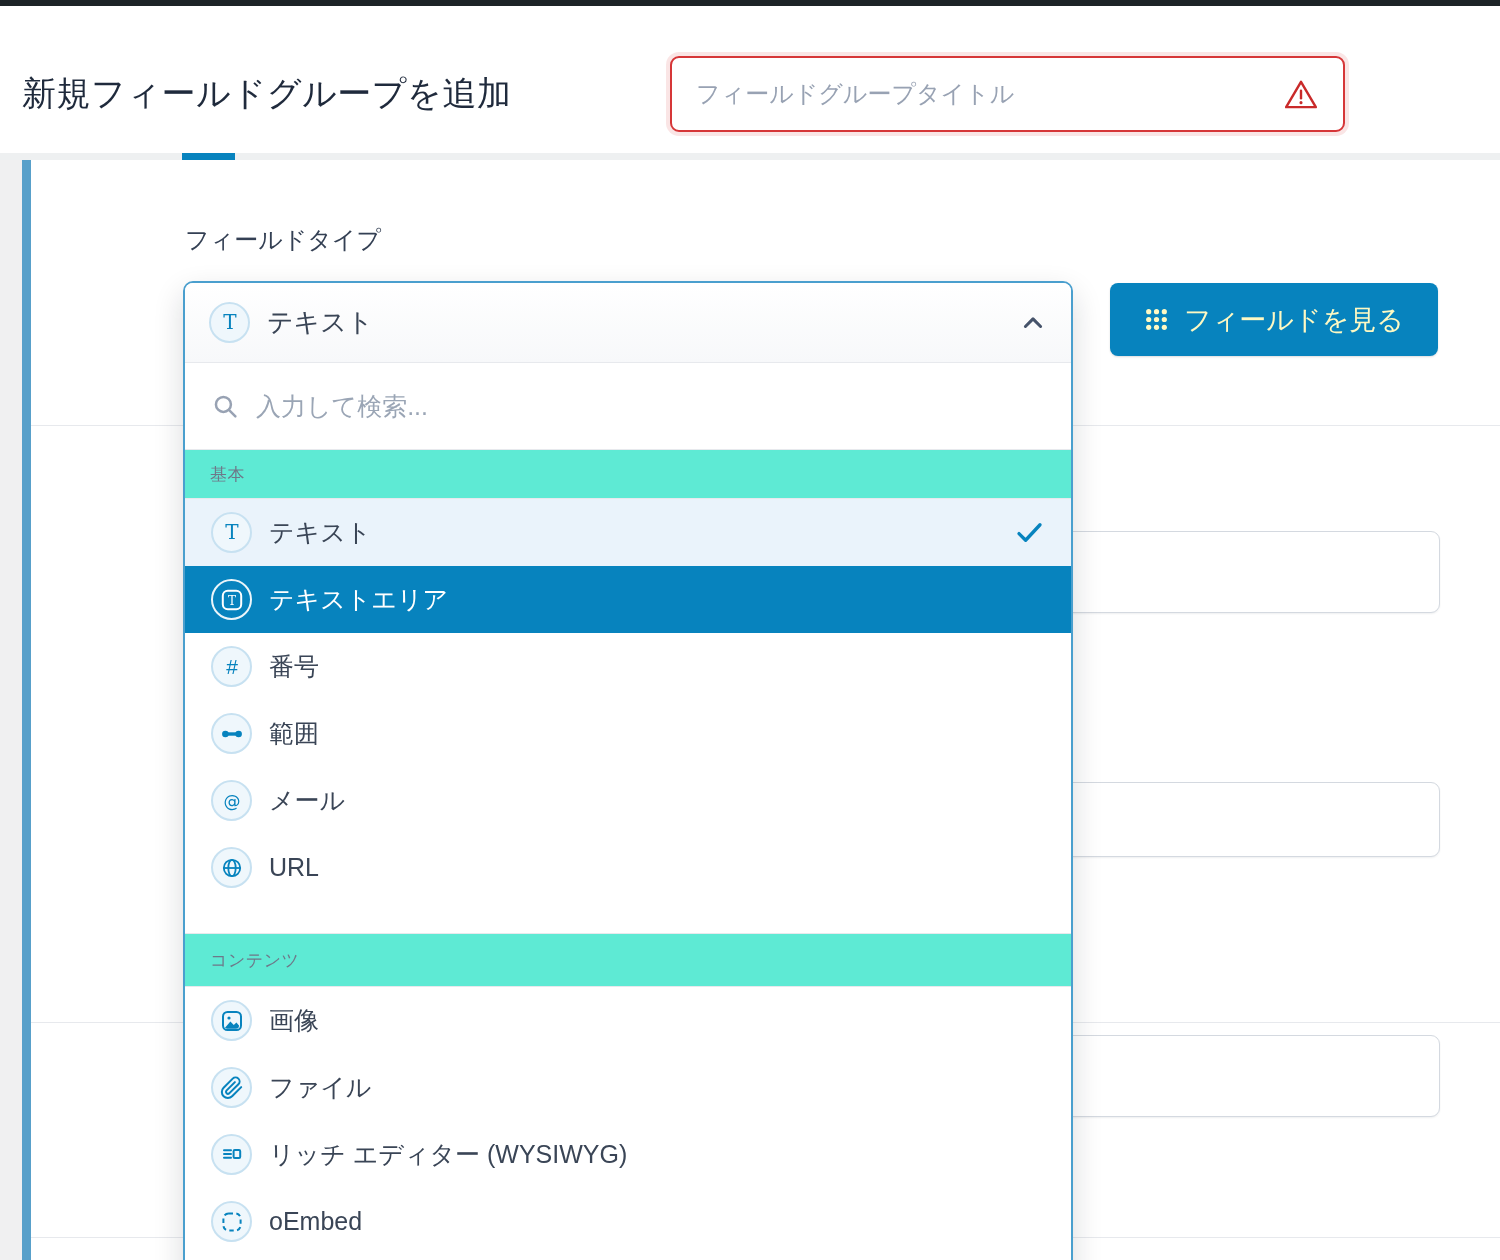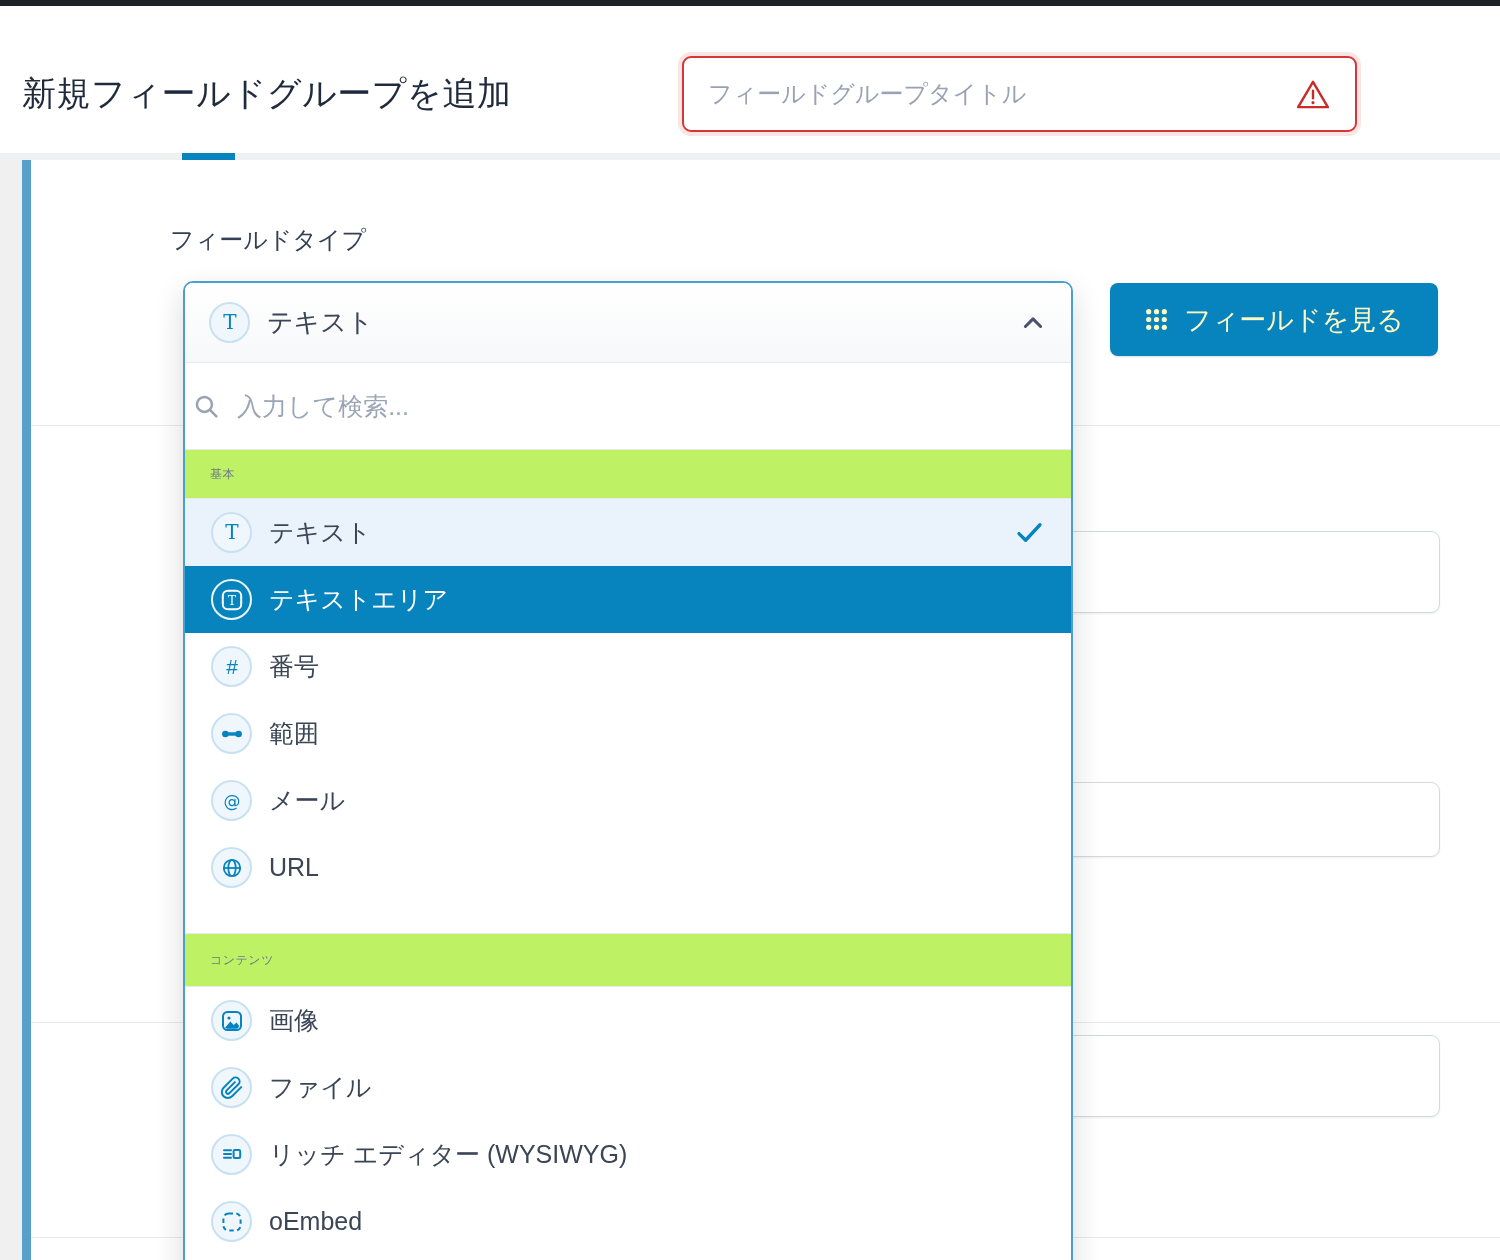--- a/index.html
+++ b/index.html
@@ -24,7 +24,7 @@
     font-size:34px;font-weight:500;color:#1f2a3c;letter-spacing:.5px;white-space:nowrap;}
   .title-field{position:absolute;left:670px;top:36px;width:675px;height:76px;background:#fff;
     border:2px solid var(--danger);border-radius:9px;box-shadow:0 0 0 4px rgba(214,54,56,.13);
-    display:flex;align-items:center;padding:0 24px;gap:14px;margin-left:12px;}
+    display:flex;align-items:center;padding:0 24px;gap:14px;}
   .title-field input{flex:1;border:none;outline:none;font-size:24px;color:#2b3648;background:transparent;
     font-family:inherit;min-width:0;}
   .title-field input::placeholder{color:var(--muted);}

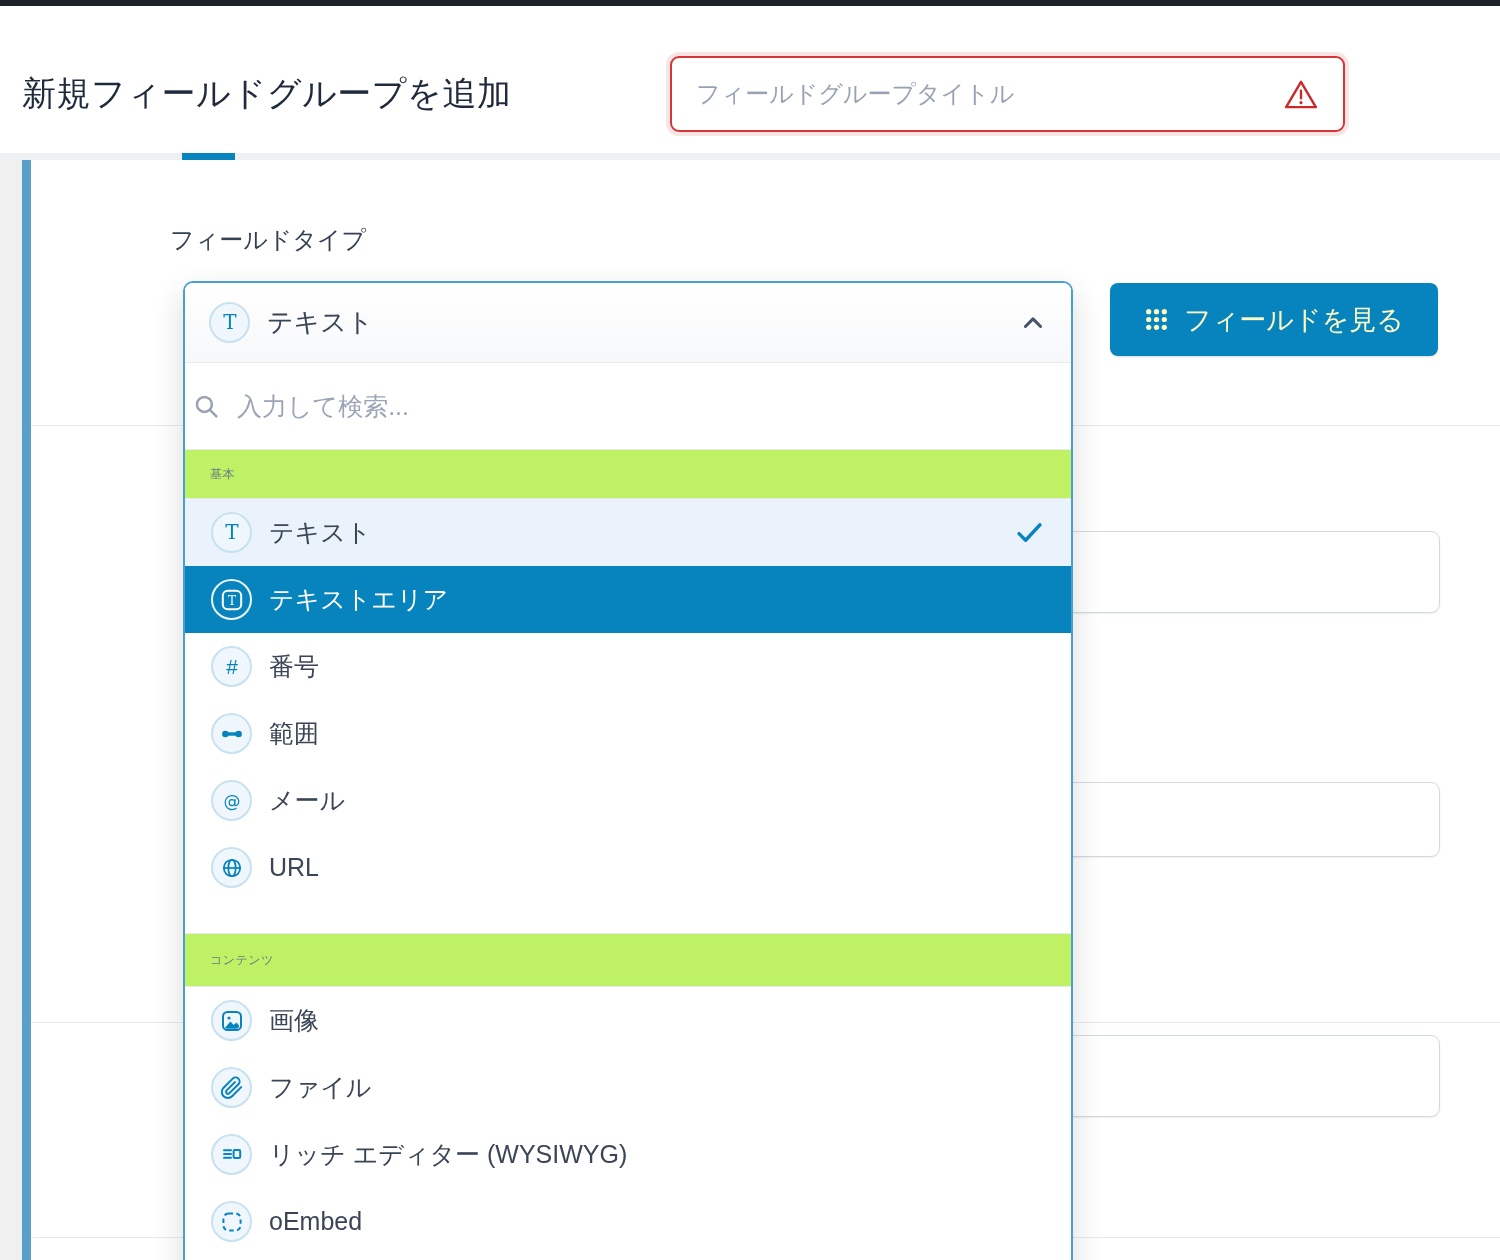--- a/index.html
+++ b/index.html
@@ -37,7 +37,7 @@
   .gutter{position:absolute;left:0;top:0;width:22px;height:100%;background:var(--gutter);}
   .left-accent{position:absolute;left:22px;top:0;width:9px;height:100%;background:var(--left-accent);}
 
-  .ft-label{position:absolute;left:170px;top:64px;font-size:24px;color:#344054;}
+  .ft-label{position:absolute;left:185px;top:64px;font-size:24px;color:#344054;}
 
   .browse-btn{position:absolute;left:1110px;top:123px;width:328px;height:73px;background:var(--accent);
     border:none;border-radius:8px;color:#fef9c3;font-size:27px;font-family:inherit;

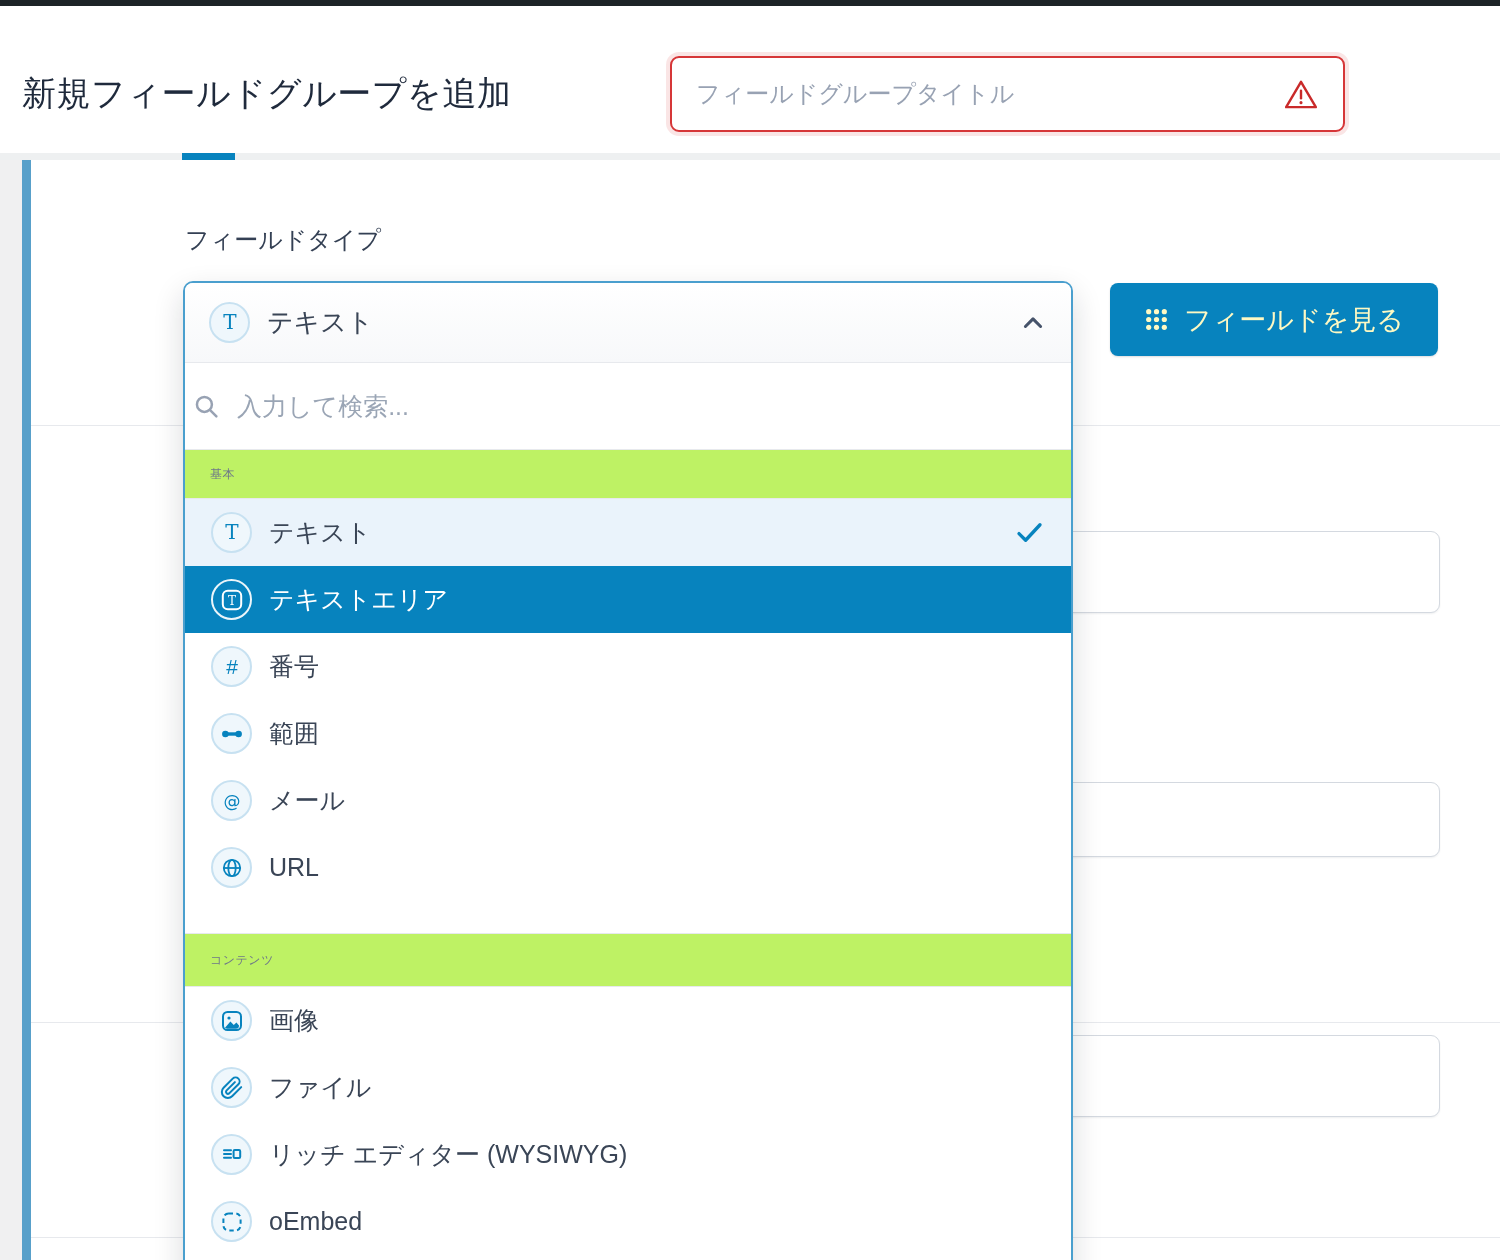--- a/index.html
+++ b/index.html
@@ -61,7 +61,7 @@
   .select-row .sel-label{font-size:26px;color:var(--row-text);}
   .chev{margin-left:auto;width:28px;height:28px;color:#46536a;}
 
-  .search-row{height:86px;flex:0 0 auto;display:flex;align-items:center;gap:17px;padding:0 8px;}
+  .search-row{height:86px;flex:0 0 auto;display:flex;align-items:center;gap:17px;padding:0 27px;}
   .search-ic{width:27px;height:27px;color:var(--muted);flex:0 0 auto;}
   .search-row input{flex:1;border:none;outline:none;font-size:25px;color:#2b3648;font-family:inherit;min-width:0;}
   .search-row input::placeholder{color:#9aa5b5;}

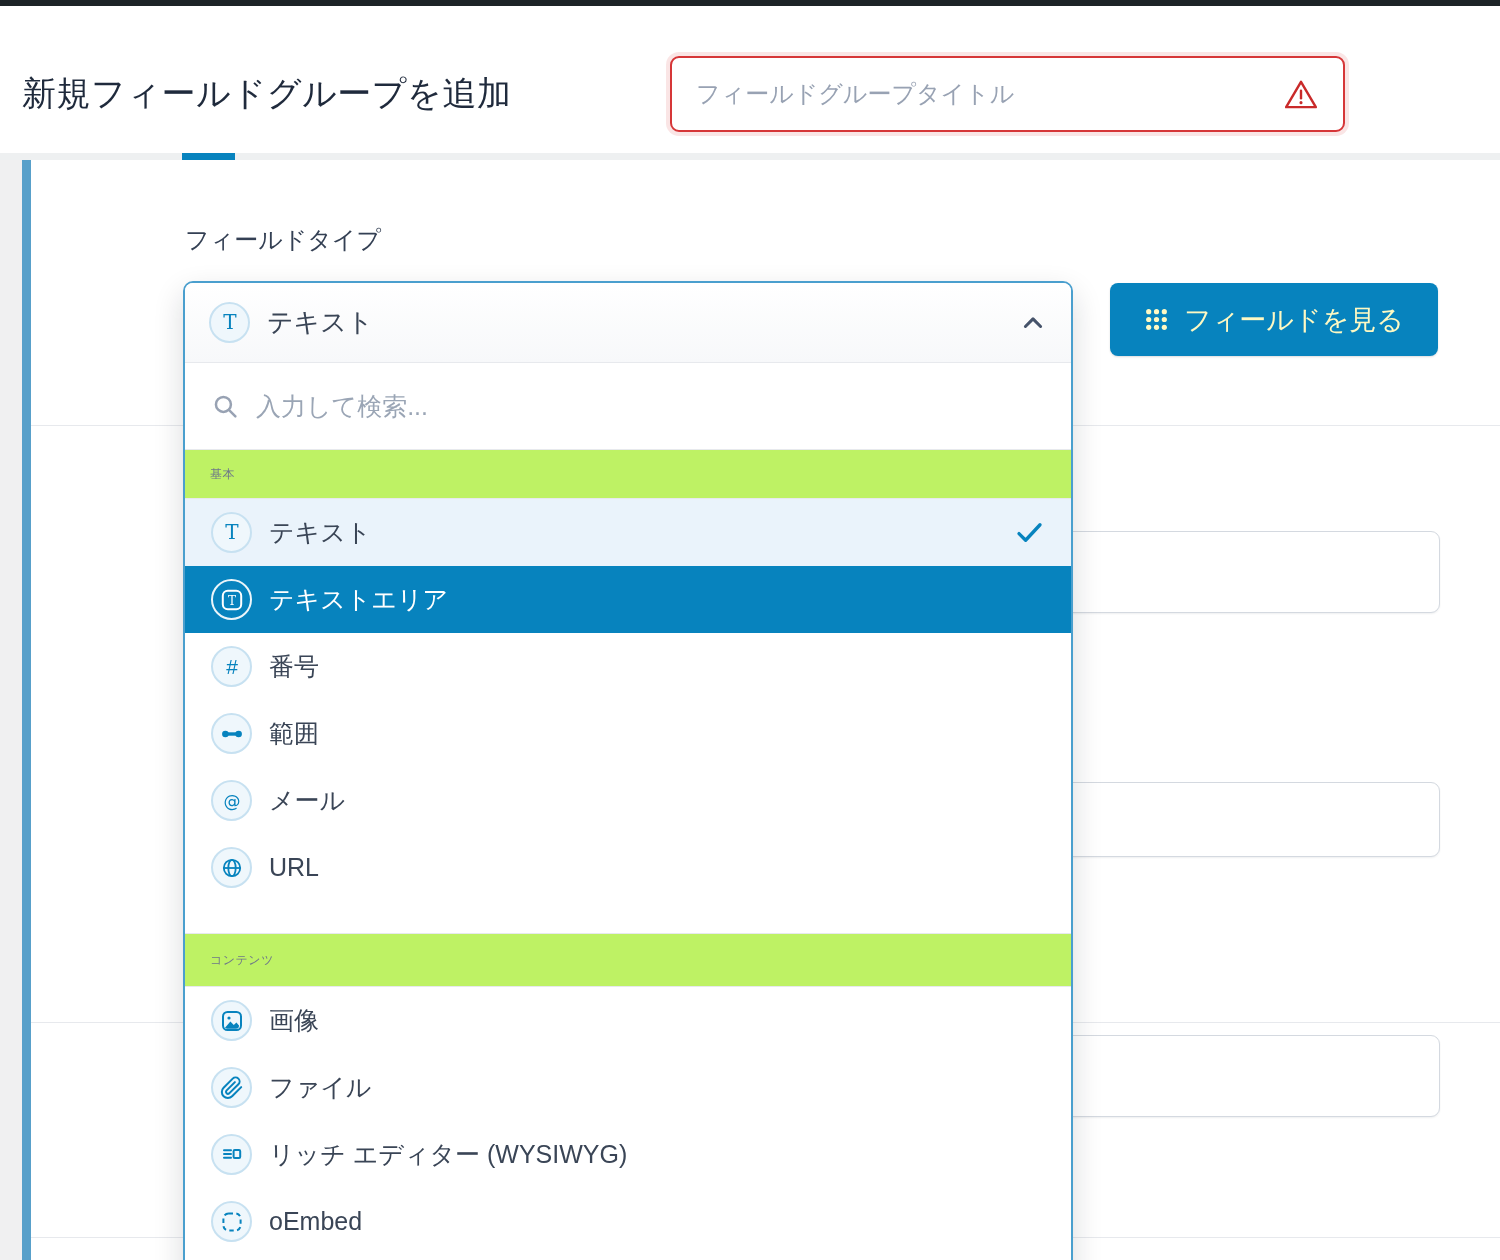--- a/index.html
+++ b/index.html
@@ -67,8 +67,8 @@
   .search-row input::placeholder{color:#9aa5b5;}
 
   .group-header{height:50px;flex:0 0 auto;display:flex;align-items:center;padding:0 25px;
-    background:#bef264;border-top:1px solid var(--line);border-bottom:1px solid var(--line);
-    font-size:12px;color:#6e7889;letter-spacing:.5px;}
+    background:#5eead4;border-top:1px solid var(--line);border-bottom:1px solid var(--line);
+    font-size:17px;color:#6e7889;letter-spacing:.5px;}
   .group-header.tall{height:54px;margin-top:32px;}
 
   .item{height:67px;flex:0 0 auto;display:flex;align-items:center;gap:17px;padding:0 26px;

